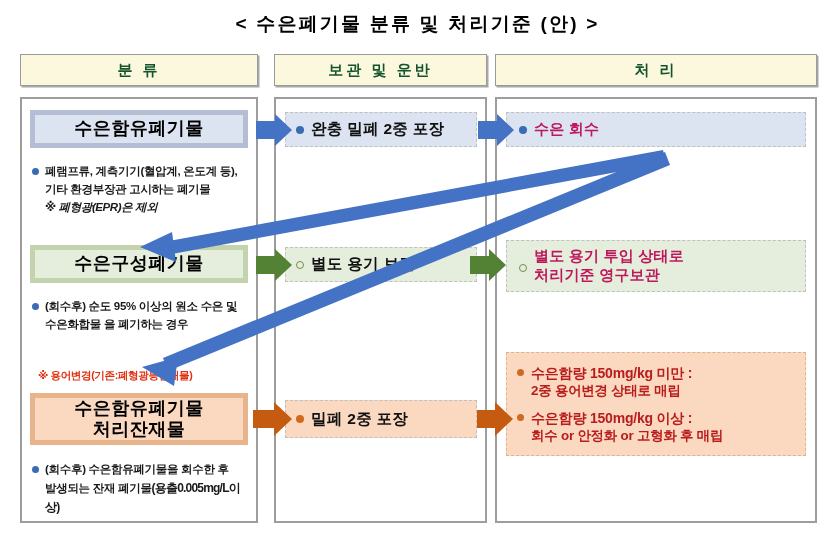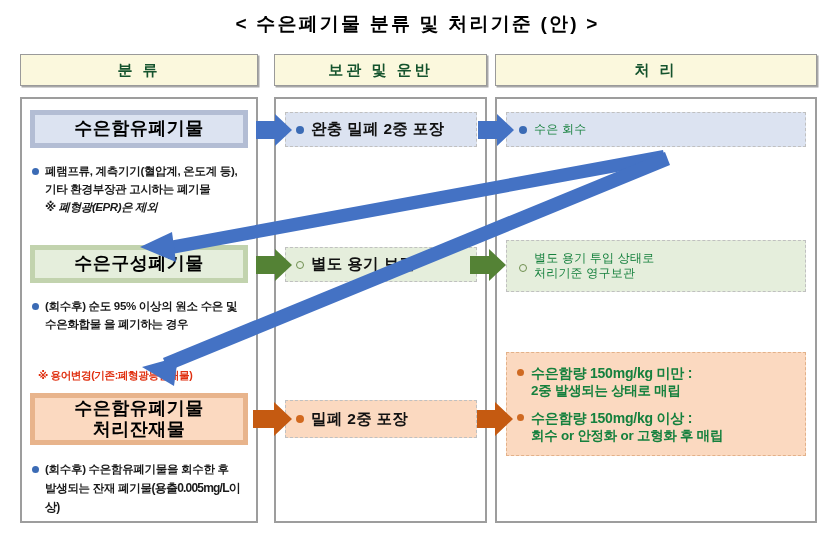--- a/index.html
+++ b/index.html
@@ -112,7 +112,7 @@
   #rgt-bury{left:506px;top:352px;width:300px;height:104px;
             border:1px dashed #e3b189;padding-left:10px;
             align-items:center;}
-  .rgt .lbl{font-size:12px;font-weight:normal;color:#15803d;line-height:1.25;letter-spacing:0.2px;}
+  .rgt .lbl{font-size:15px;font-weight:bold;color:#be185d;line-height:1.25;letter-spacing:0.2px;}
 
   
   .mk{flex:0 0 auto;margin-right:7px;}

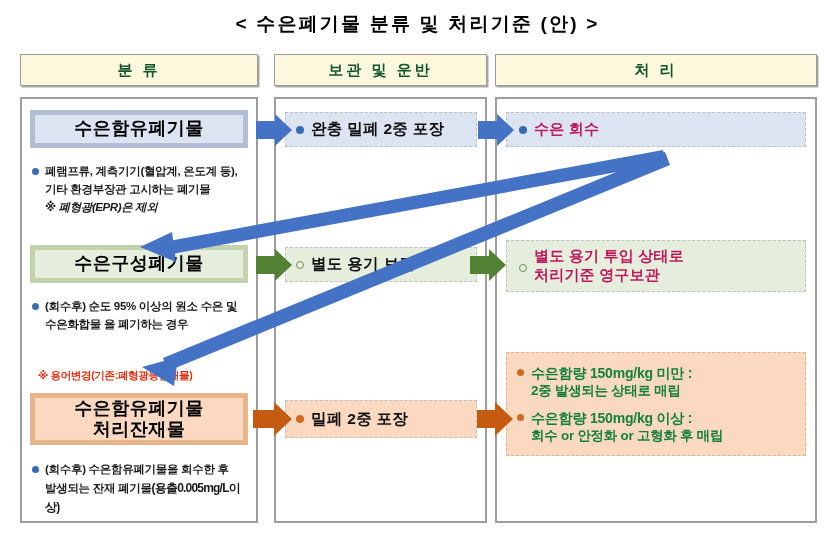--- a/index.html
+++ b/index.html
@@ -124,7 +124,7 @@
   
   .burylist{display:flex;flex-direction:column;gap:9px;width:100%;}
   .buryrow{display:flex;align-items:flex-start;}
-  .burytxt{font-size:14px;font-weight:bold;color:#15803d;line-height:1.3;letter-spacing:-0.2px;}
+  .burytxt{font-size:14px;font-weight:bold;color:#b91c1c;line-height:1.3;letter-spacing:-0.2px;}
   .burytxt .l2{display:block;font-size:13.4px;}
 
   

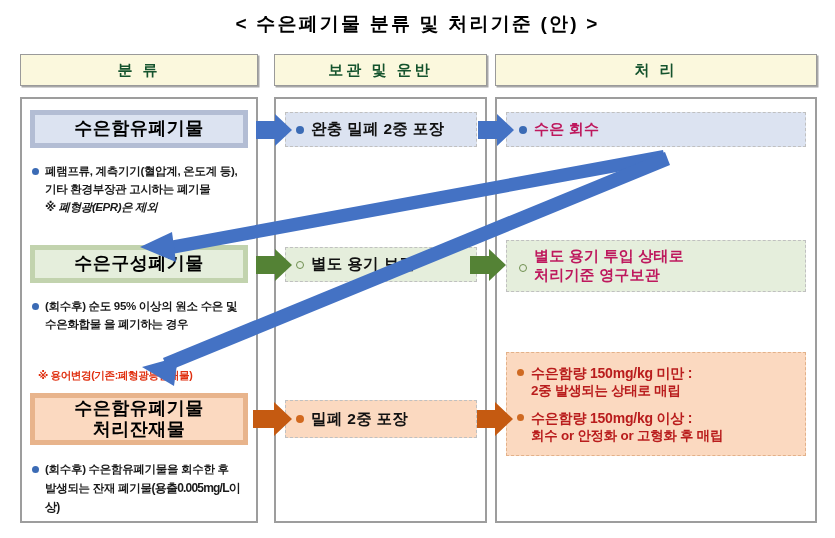--- a/index.html
+++ b/index.html
@@ -227,7 +227,7 @@
         <span class="mk mk-orange-sm" style="margin-right:7px;"></span>
         <span class="burytxt">
           <span>수은함량 150mg/kg 미만 :</span>
-          <span class="l2">2중 발생되는 상태로 매립</span>
+          <span class="l2">2중 용어변경 상태로 매립</span>
         </span>
       </div>
       <div class="buryrow">

